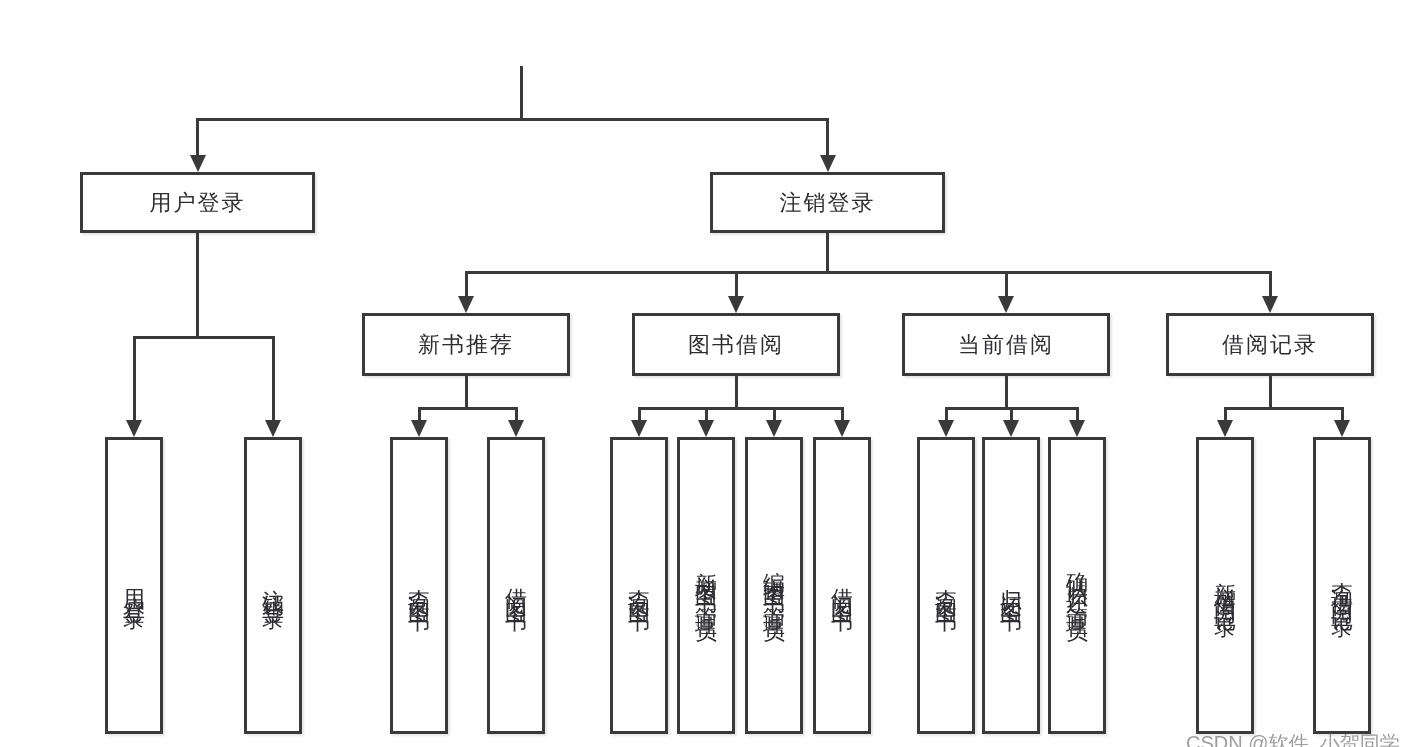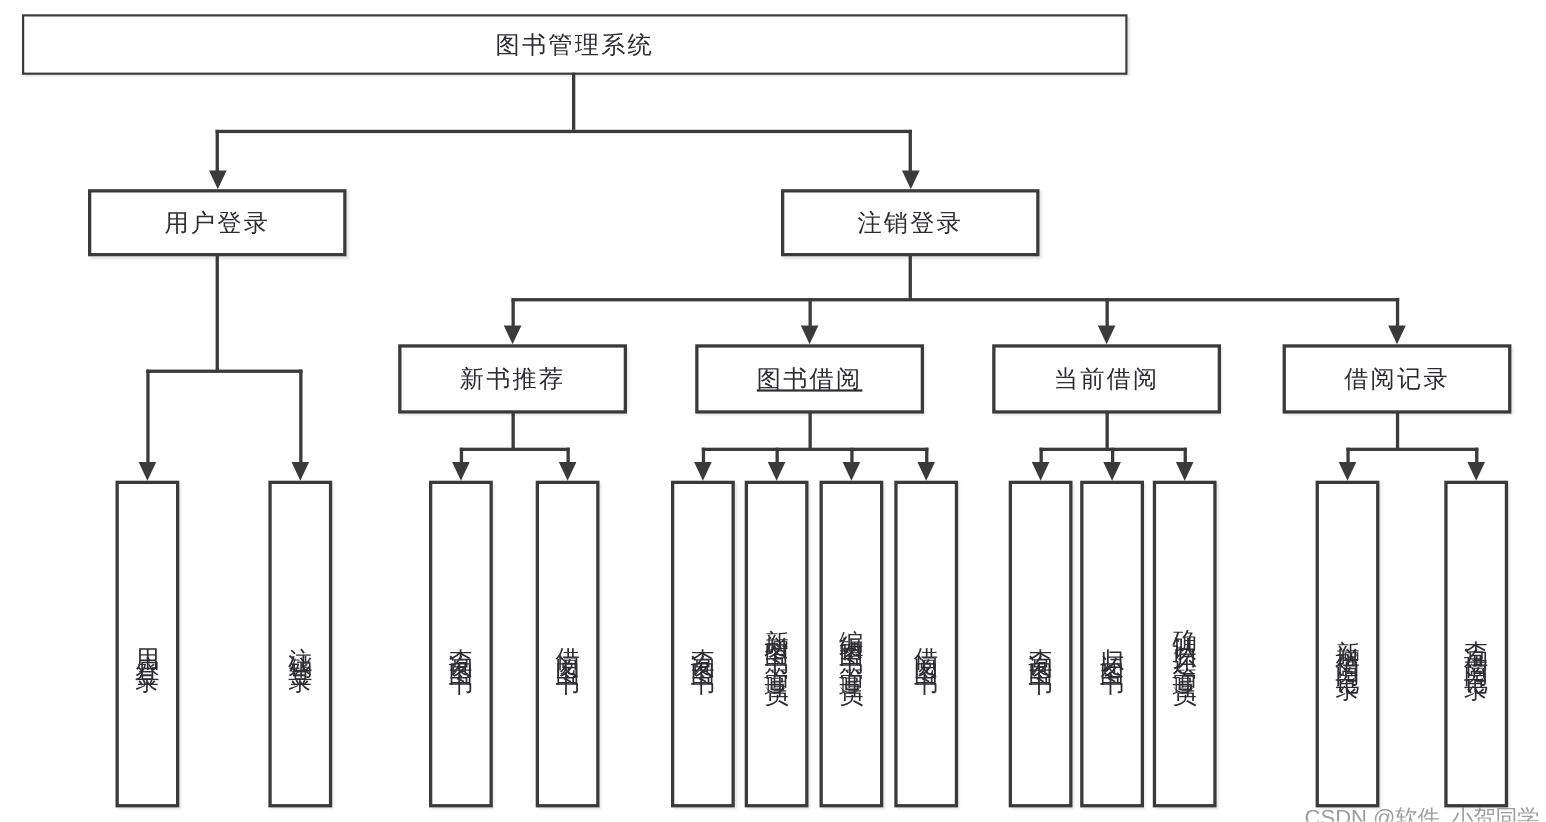--- a/index.html
+++ b/index.html
@@ -77,9 +77,6 @@
 
 <div class="canvas">
 
-  <div class="node root-box" style="left:20px; top:13px; width:1005px; height:55px;">
-    <span class="label">图书管理系统</span>
-  </div>
 
   <div class="node" style="left:80px; top:172px; width:235px; height:61px;">
     <span class="label">用户登录</span>

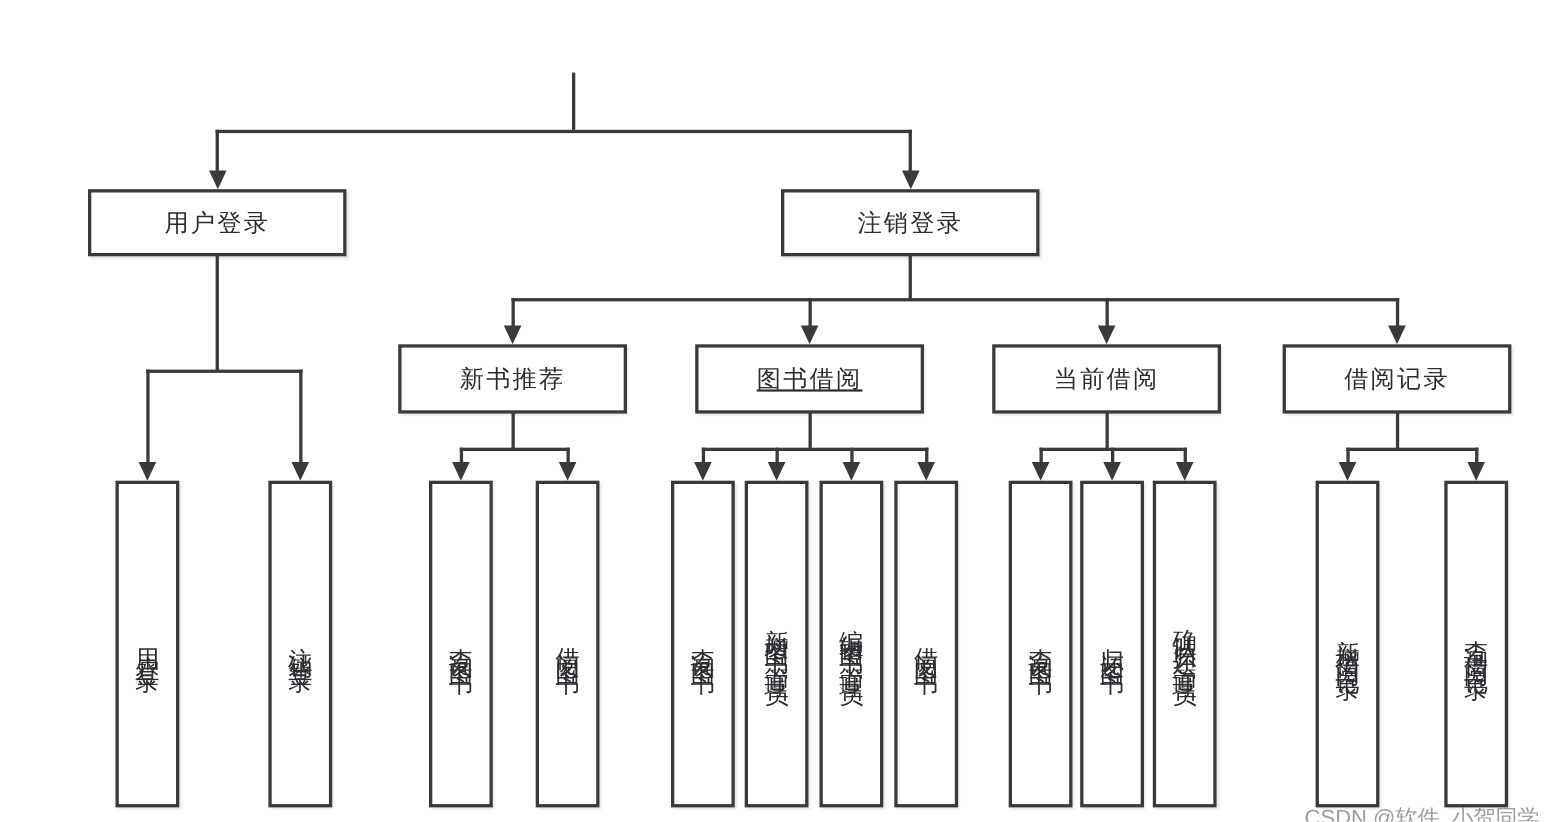--- a/index.html
+++ b/index.html
@@ -89,7 +89,7 @@
   <div class="node" style="left:362px; top:313px; width:208px; height:63px;">
     <span class="label">新书推荐</span>
   </div>
-  <div class="node" style="left:632px; top:313px; width:208px; height:63px;text-decoration:underline;">
+  <div class="node" style="left:632px; top:313px; width:208px; height:63px;">
     <span class="label">图书借阅</span>
   </div>
   <div class="node" style="left:1166px; top:313px; width:208px; height:63px;">

